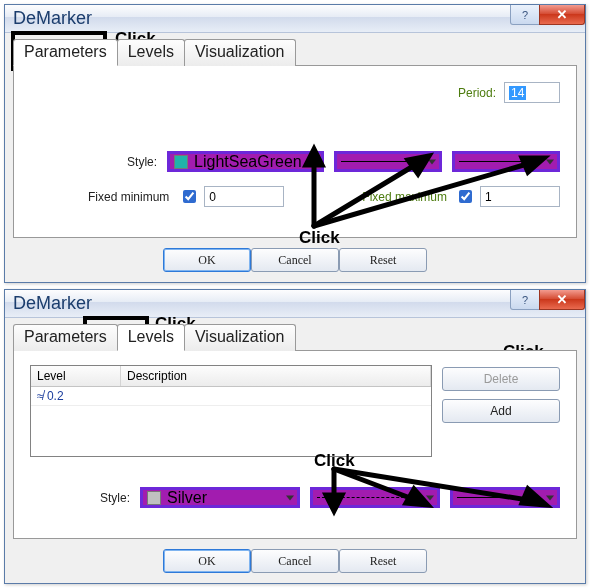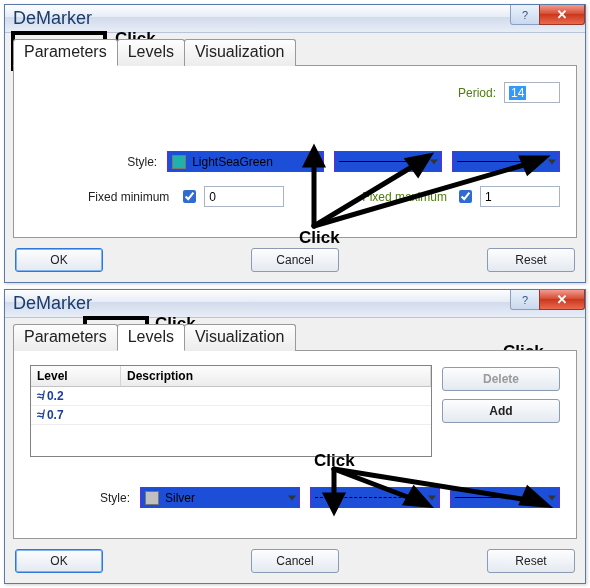--- a/index.html
+++ b/index.html
@@ -90,12 +90,12 @@
   .field.period { width:56px; }
   .period-val { background:#3399ff; color:#fff; padding:0 2px; display:inline-block;}
   .combo {
-    height:21px; border:1px solid #6d28d9;
-    background:#1d4ed8;
+    height:21px; border:3px solid #6d28d9;
+    background:#a21caf;
     display:flex; align-items:center;
     position:relative;
     padding:0 18px 0 4px;
-    font-size:12px;
+    font-size:16px;
   }
   .combo .arrow {
     position:absolute; right:3px; top:50%; transform:translateY(-50%);

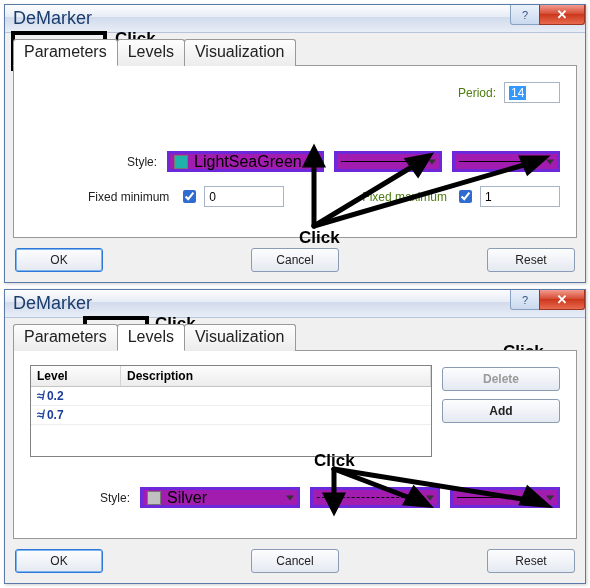--- a/index.html
+++ b/index.html
@@ -105,7 +105,7 @@
   .linepreview { width:100%; height:0; border-top:1px solid #000;}
   .linepreview.dash { border-top:1px dashed #000;}
   .checkbox { width:13px;height:13px; accent-color:#2f6bd0; margin:0 4px;}
-  .btnrow { display:flex; justify-content:space-between; gap:20px; padding:10px 2px 2px 2px; }
+  .btnrow { display:flex; justify-content:center; gap:0; padding:10px 2px 2px 2px;font-family:Liberation Serif, serif; }
   .btn {
     min-width:88px; height:24px;
     border:1px solid #8a9bb3;

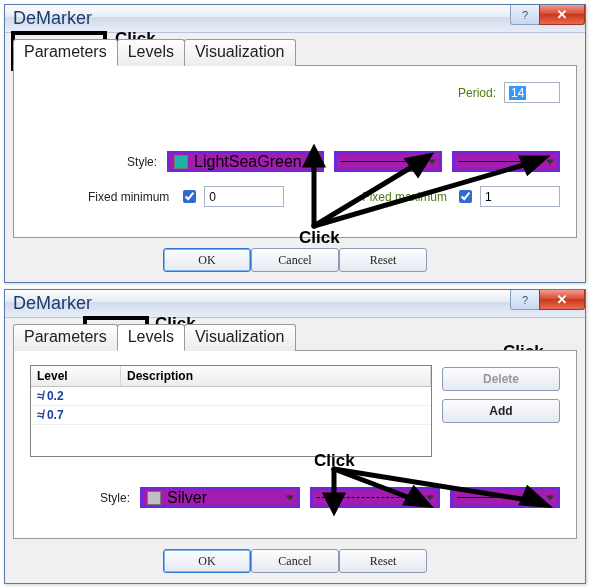--- a/index.html
+++ b/index.html
@@ -118,7 +118,7 @@
   }
   .btn.default { border:1px solid #2e79d8; box-shadow:0 0 0 1px #7fb4f0 inset;}
   
-  .levels-area { display:flex; gap:10px;font-weight:bold; }
+  .levels-area { display:flex; gap:10px; }
   .lv-table {
     flex:1;
     border:1px solid #828282;

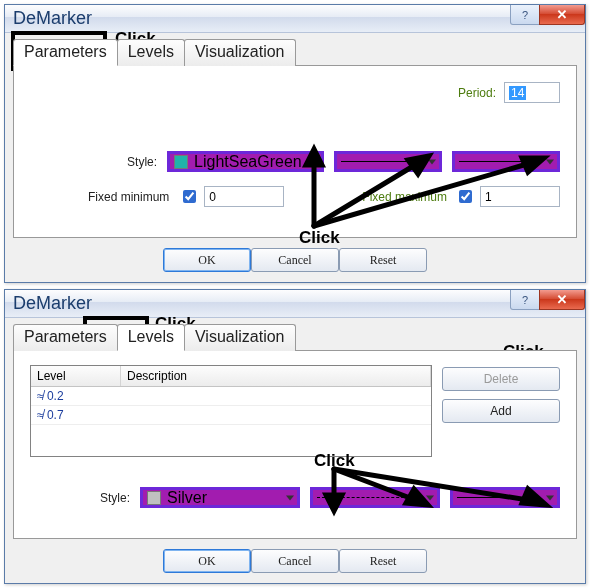--- a/index.html
+++ b/index.html
@@ -253,10 +253,6 @@
             <div class="lv-col1 lv-mark"><span>≉</span> <span>0.2</span></div>
             <div class="lv-col2"></div>
           </div>
-          <div class="lv-row">
-            <div class="lv-col1 lv-mark"><span>≉</span> <span>0.7</span></div>
-            <div class="lv-col2"></div>
-          </div>
         </div>
         <div class="lv-side">
           <div class="btn disabled">Delete</div>

